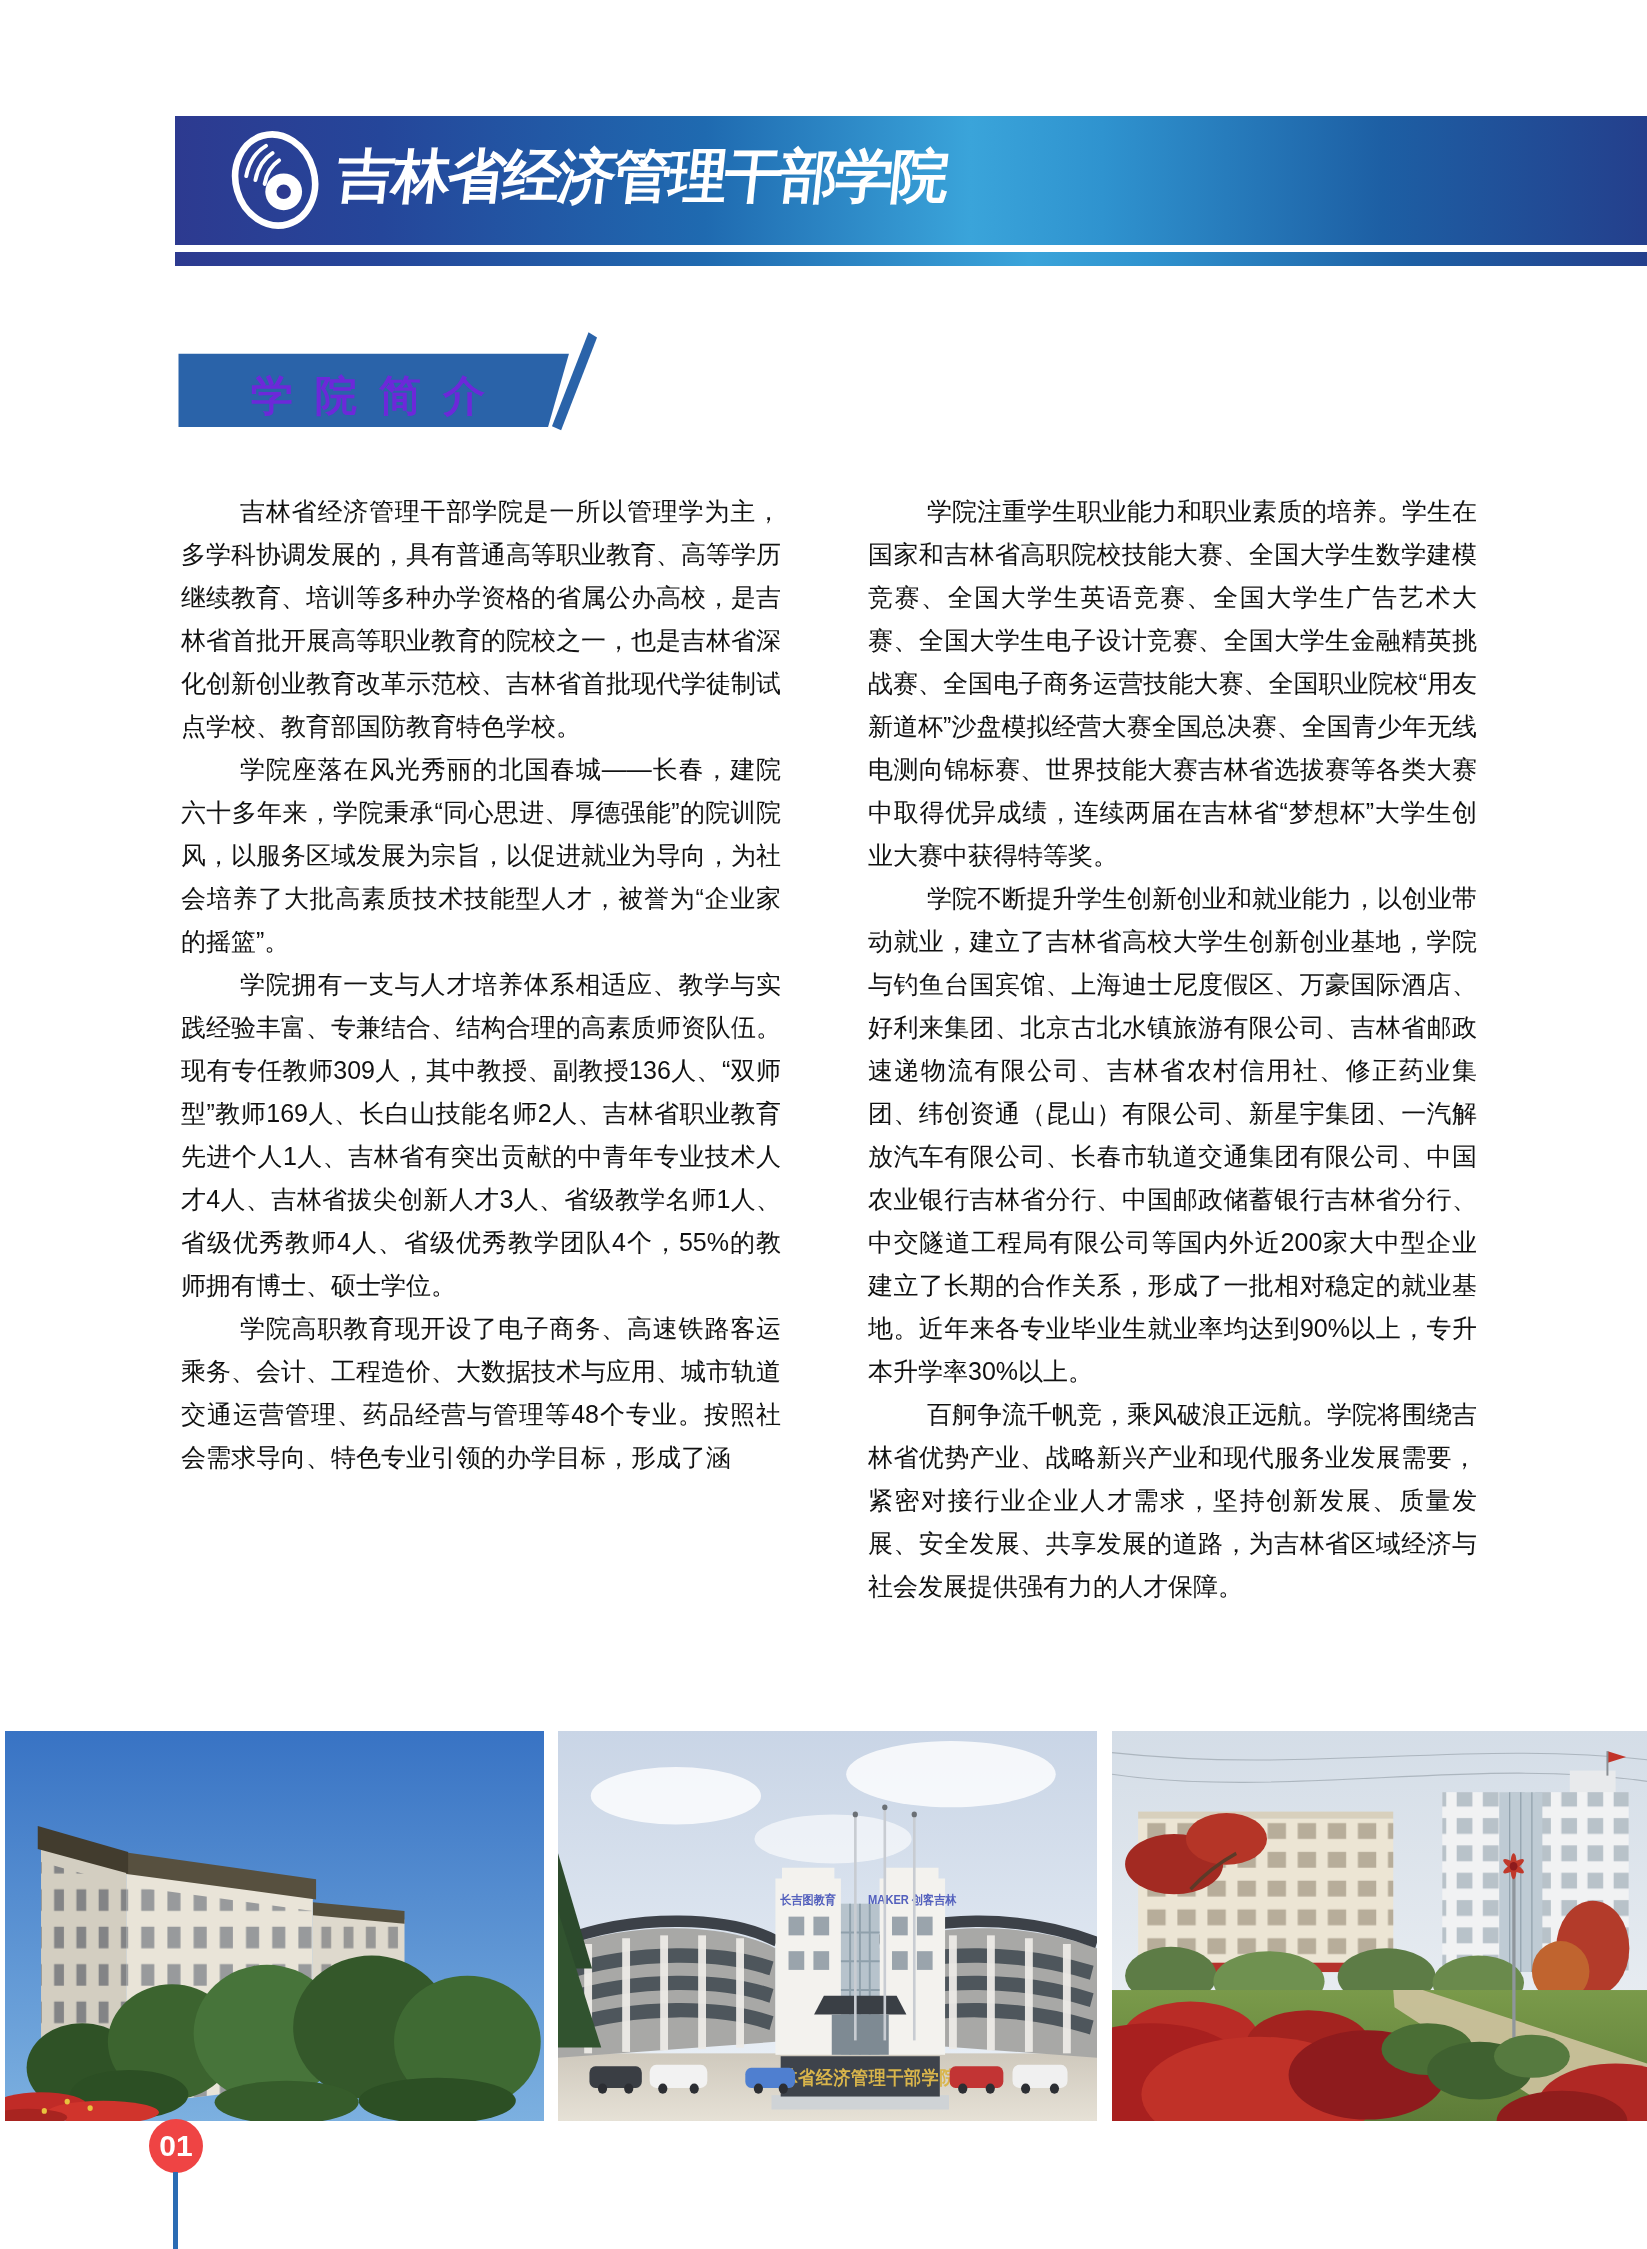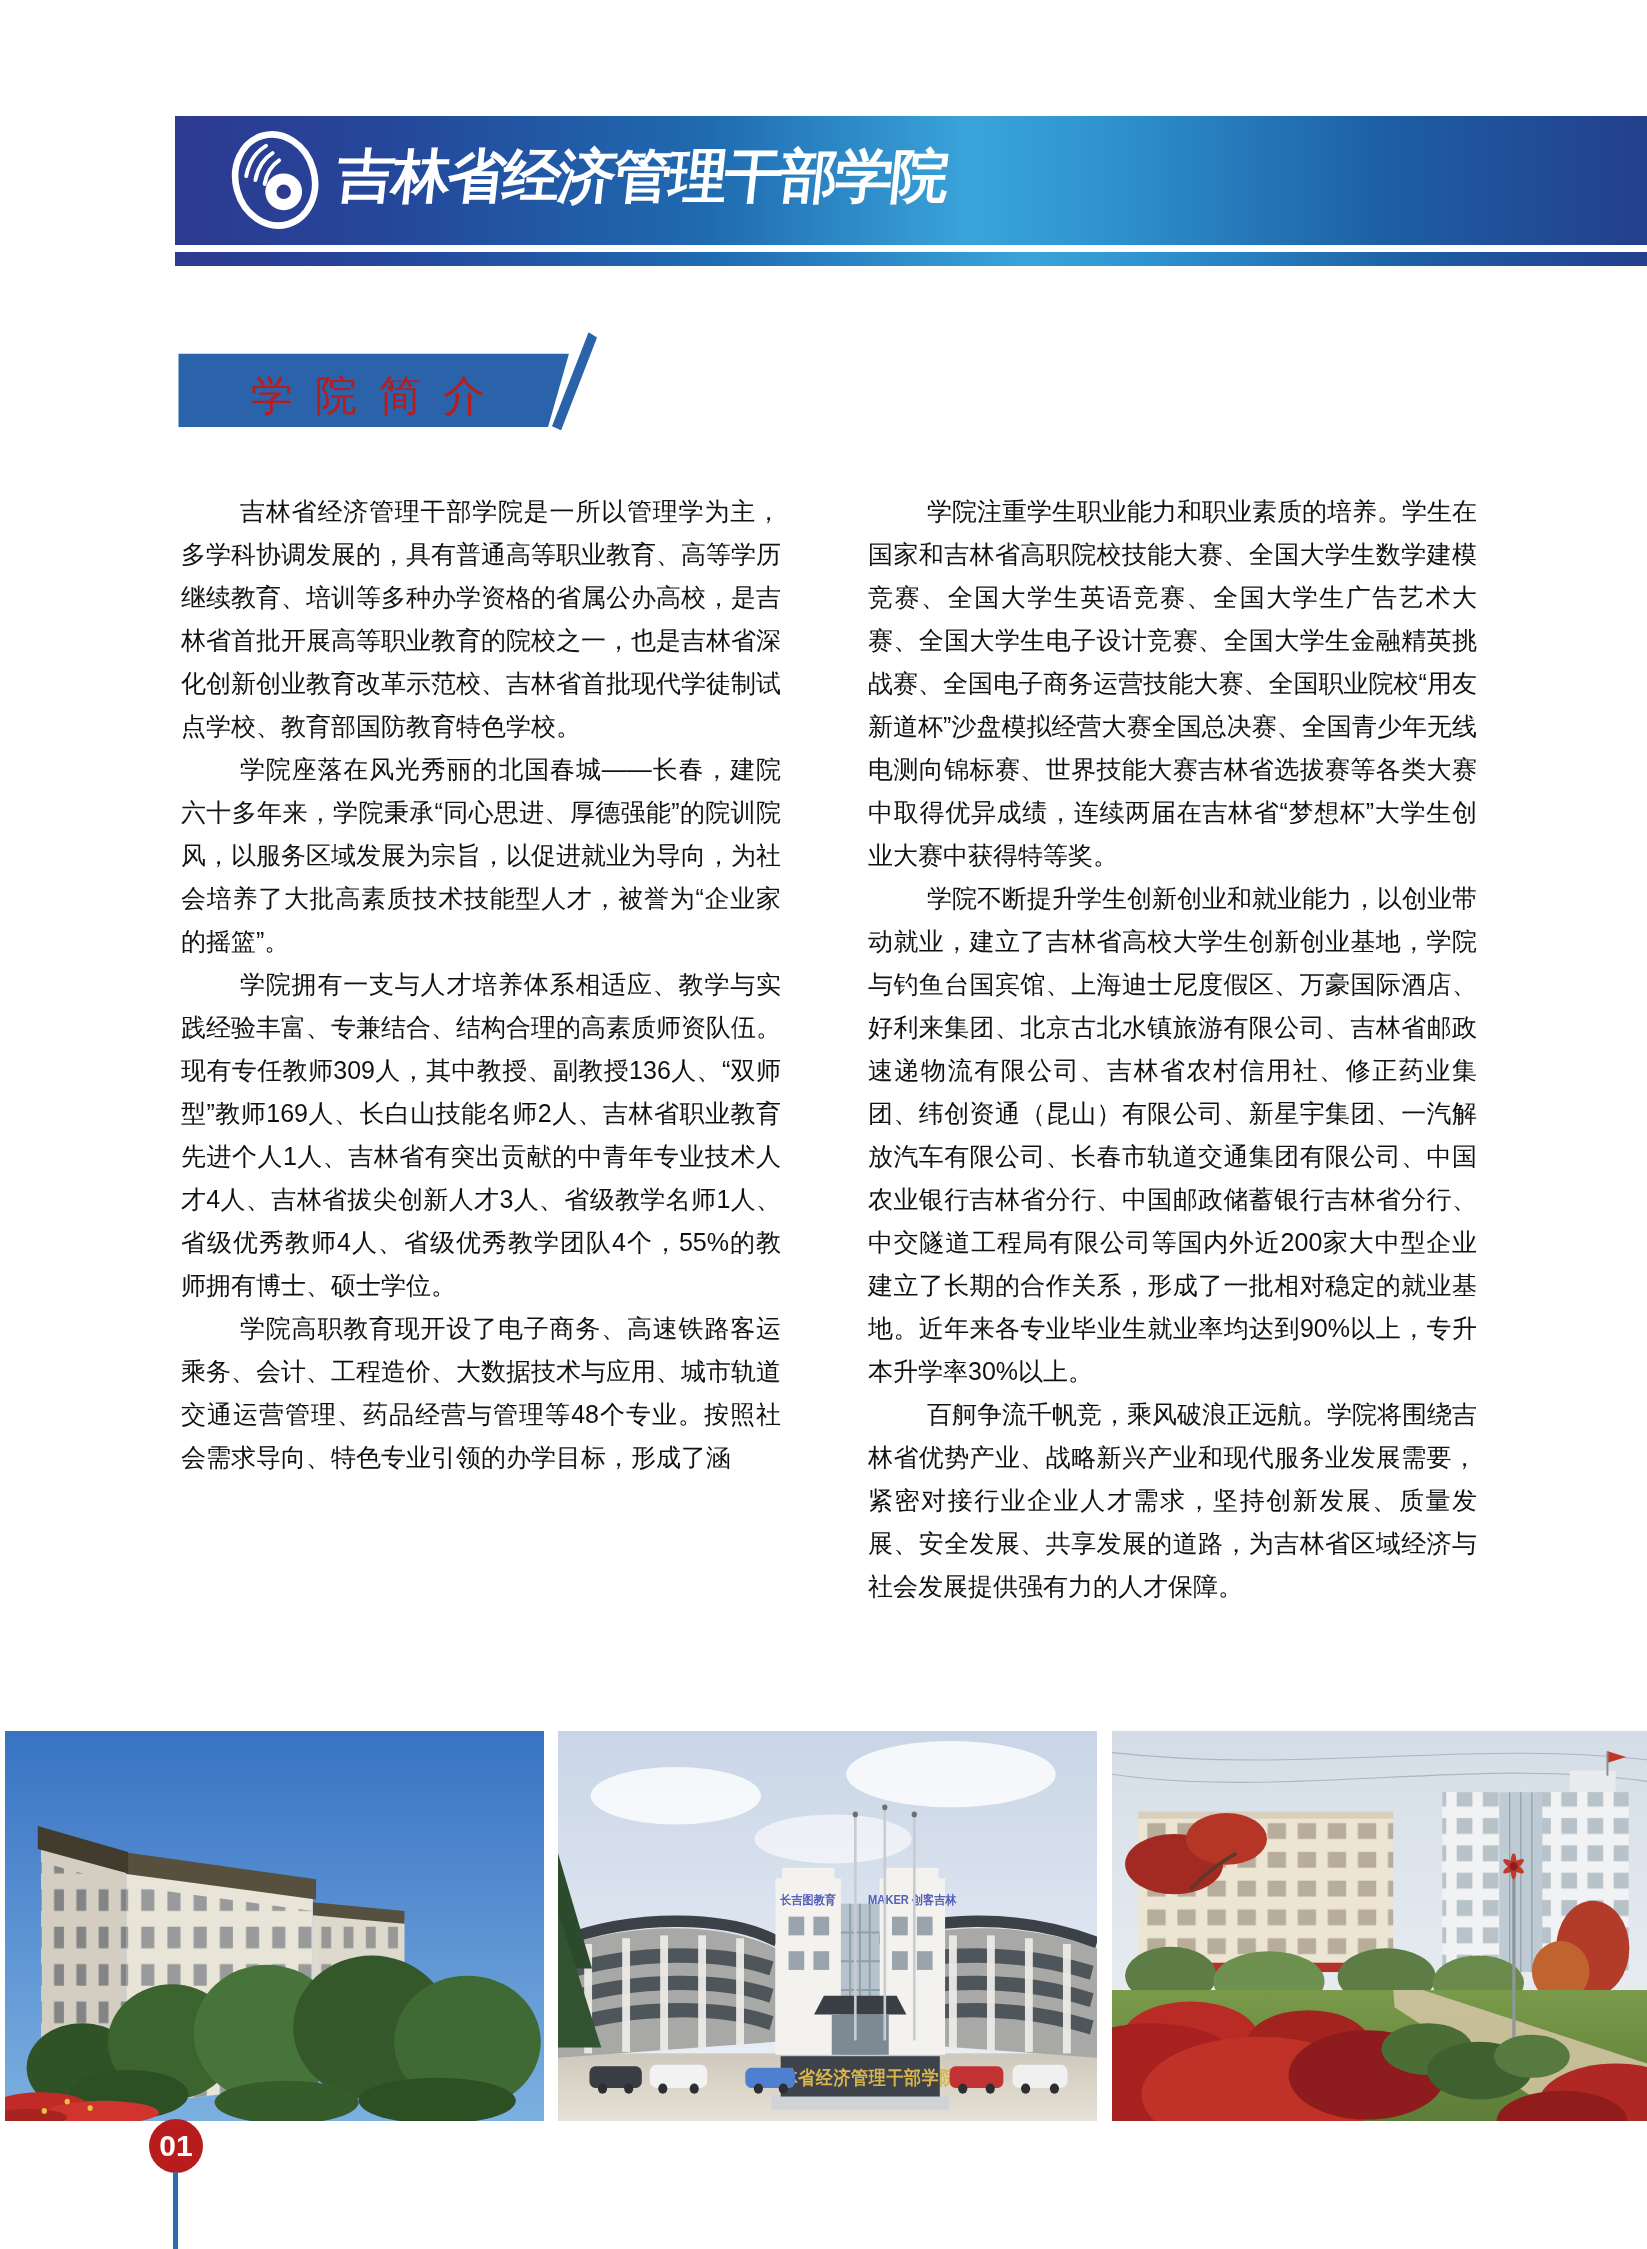--- a/index.html
+++ b/index.html
@@ -26,8 +26,8 @@
   .ribbon{position:absolute;left:178px;top:331px;width:445px;height:111px;}
   .ribbon svg{position:absolute;left:0;top:0;width:100%;height:100%;}
   .ribbon-label{
-    position:absolute;left:73px;top:37px;color:#b91c1c;
-    font-size:42px;font-weight:400;letter-spacing:22px;white-space:nowrap;
+    position:absolute;left:73px;top:37px;color:#6d28d9;
+    font-size:42px;font-weight:700;letter-spacing:22px;white-space:nowrap;
   }
   
   .col{position:absolute;color:#111111;}

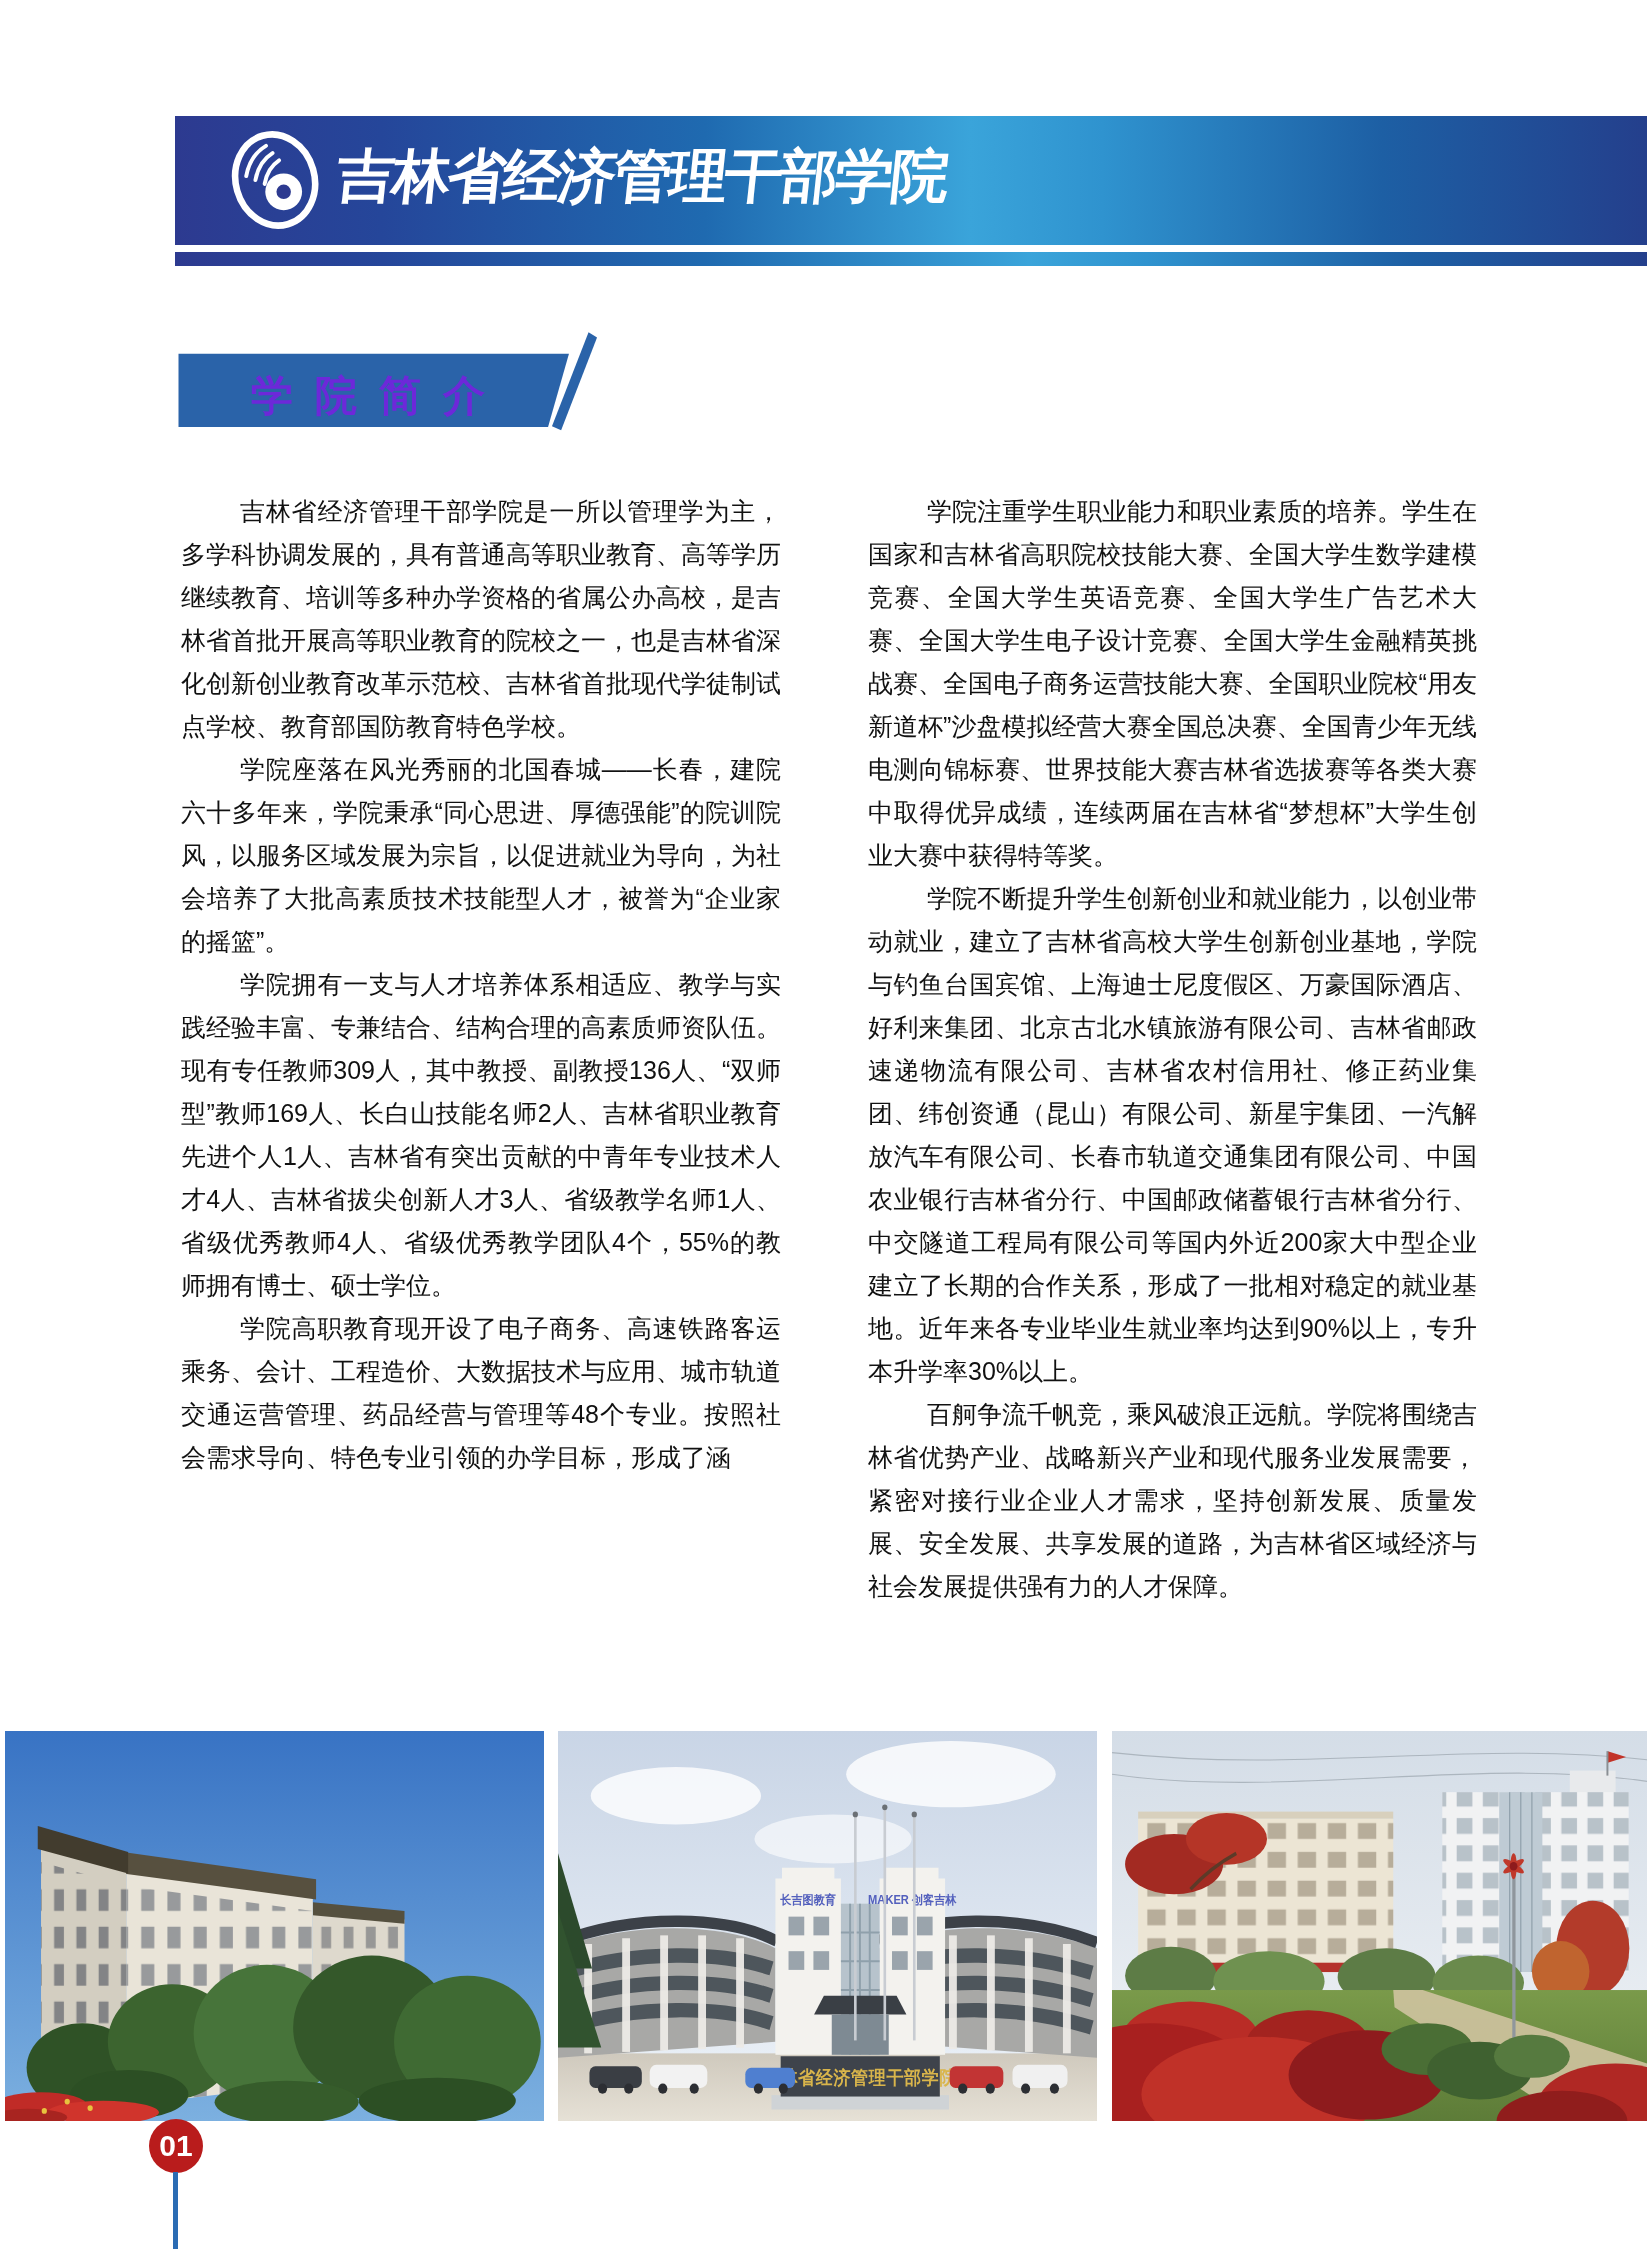--- a/index.html
+++ b/index.html
@@ -47,7 +47,7 @@
   
   .page-badge{
     position:absolute;left:149px;top:2119px;width:54px;height:54px;border-radius:50%;
-    background:#b91c1c;color:#ffffff;font-size:30px;font-weight:700;
+    background:#ef4444;color:#ffffff;font-size:30px;font-weight:700;
     display:flex;align-items:center;justify-content:center;
   }
   .footer-line{position:absolute;left:173px;top:2172px;width:5.2px;height:78px;background:#2b6cb4;}

